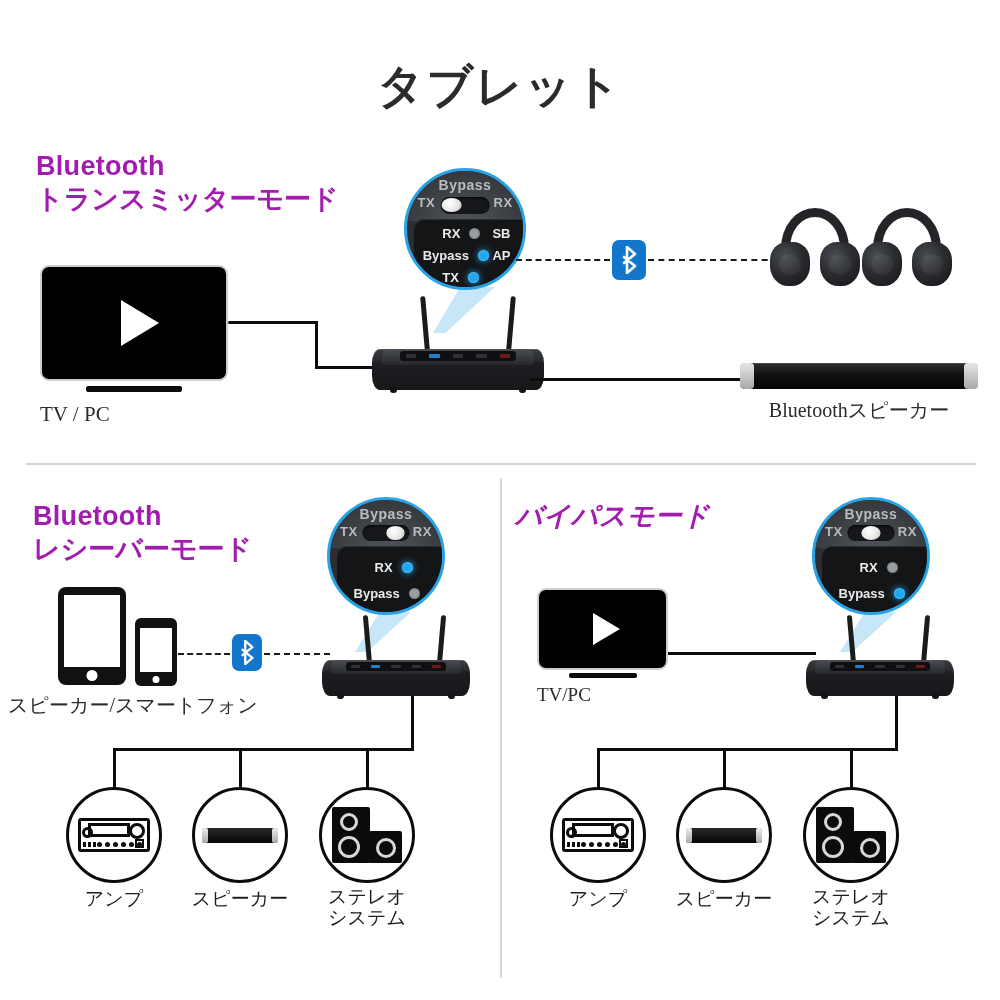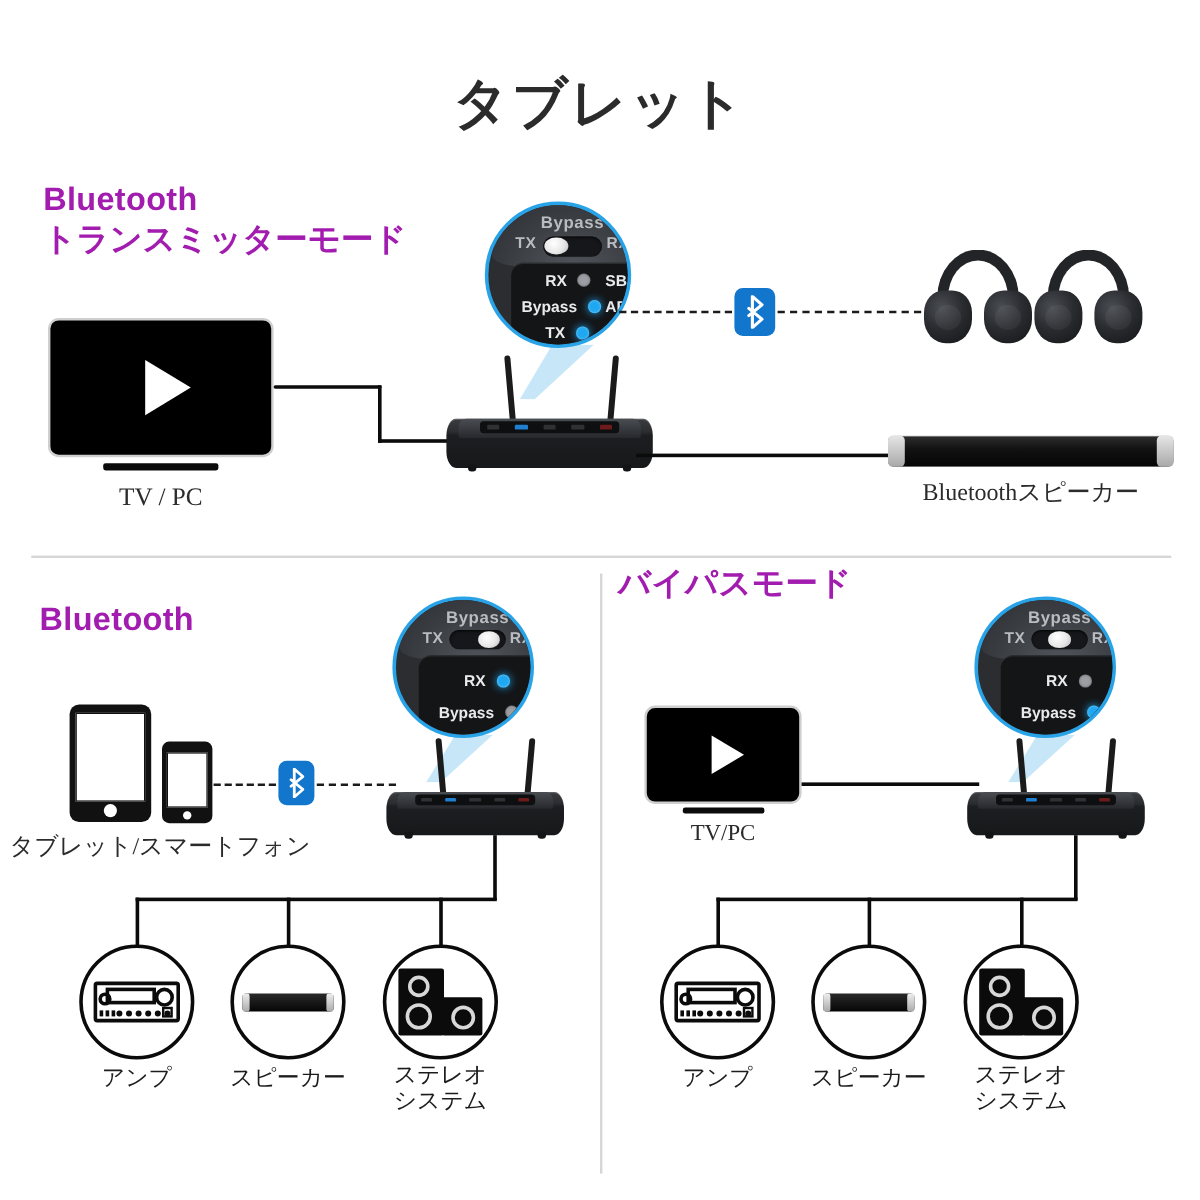--- a/index.html
+++ b/index.html
@@ -129,7 +129,7 @@
     background: #2b2d31;
     overflow: hidden;
   }
-  .mag-inner { position: absolute; left: 12px; top: 0; width: 100%; height: 100%; }
+  .mag-inner { position: absolute; left: 0; top: 0; width: 100%; height: 100%; }
   .mag-shell {
     position: absolute; left: -8%; top: -2%; width: 116%; height: 46%;
     background: radial-gradient(ellipse at 50% 120%, #55585e 0%, #3b3e43 55%, #2a2c30 100%);

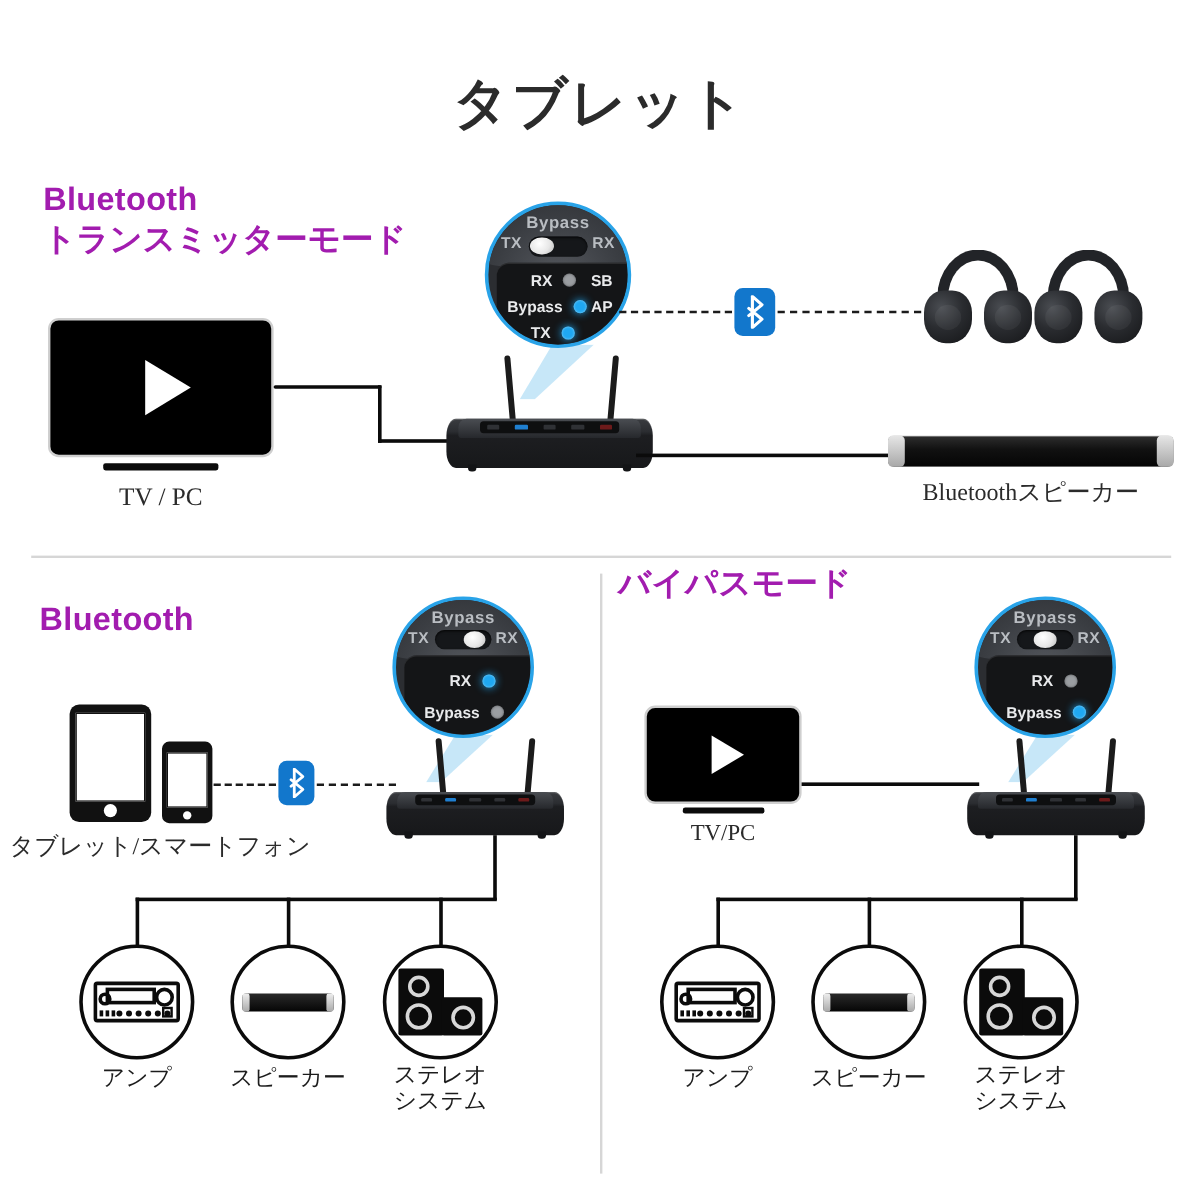--- a/index.html
+++ b/index.html
@@ -58,7 +58,7 @@
     position: absolute; background: #0b0b0b; border-radius: 2px;
   }
   .tv .caption {
-    position: absolute; width: 100%; text-align: center;
+    position: absolute; width: 100%; text-align: left;
     color: #2b2b2b; font-family: "Liberation Serif", serif;
   }
 

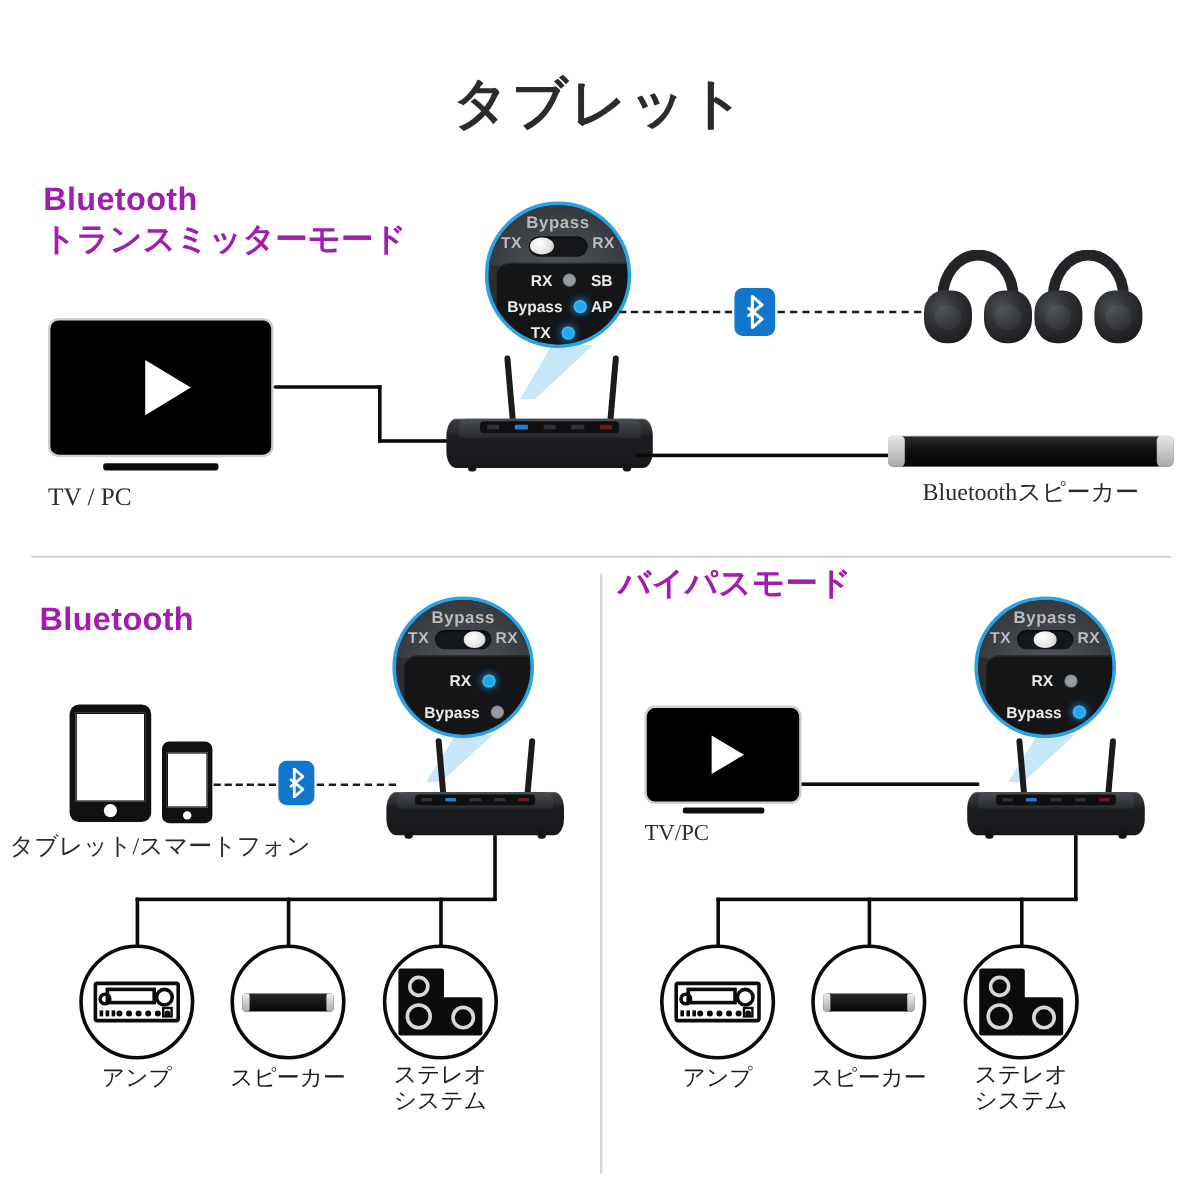--- a/index.html
+++ b/index.html
@@ -29,7 +29,7 @@
   .mode-title .l2 { display: block; font-size: 27px; letter-spacing: 0px; }
   #title-tx { left: 36px; top: 150px; }
   #title-rx { left: 33px; top: 500px; }
-  #title-bp { left: 515px; top: 470px; }
+  #title-bp { left: 515px; top: 500px; font-style: italic; }
   #title-bp .l1 { font-size: 27px; }
 
   

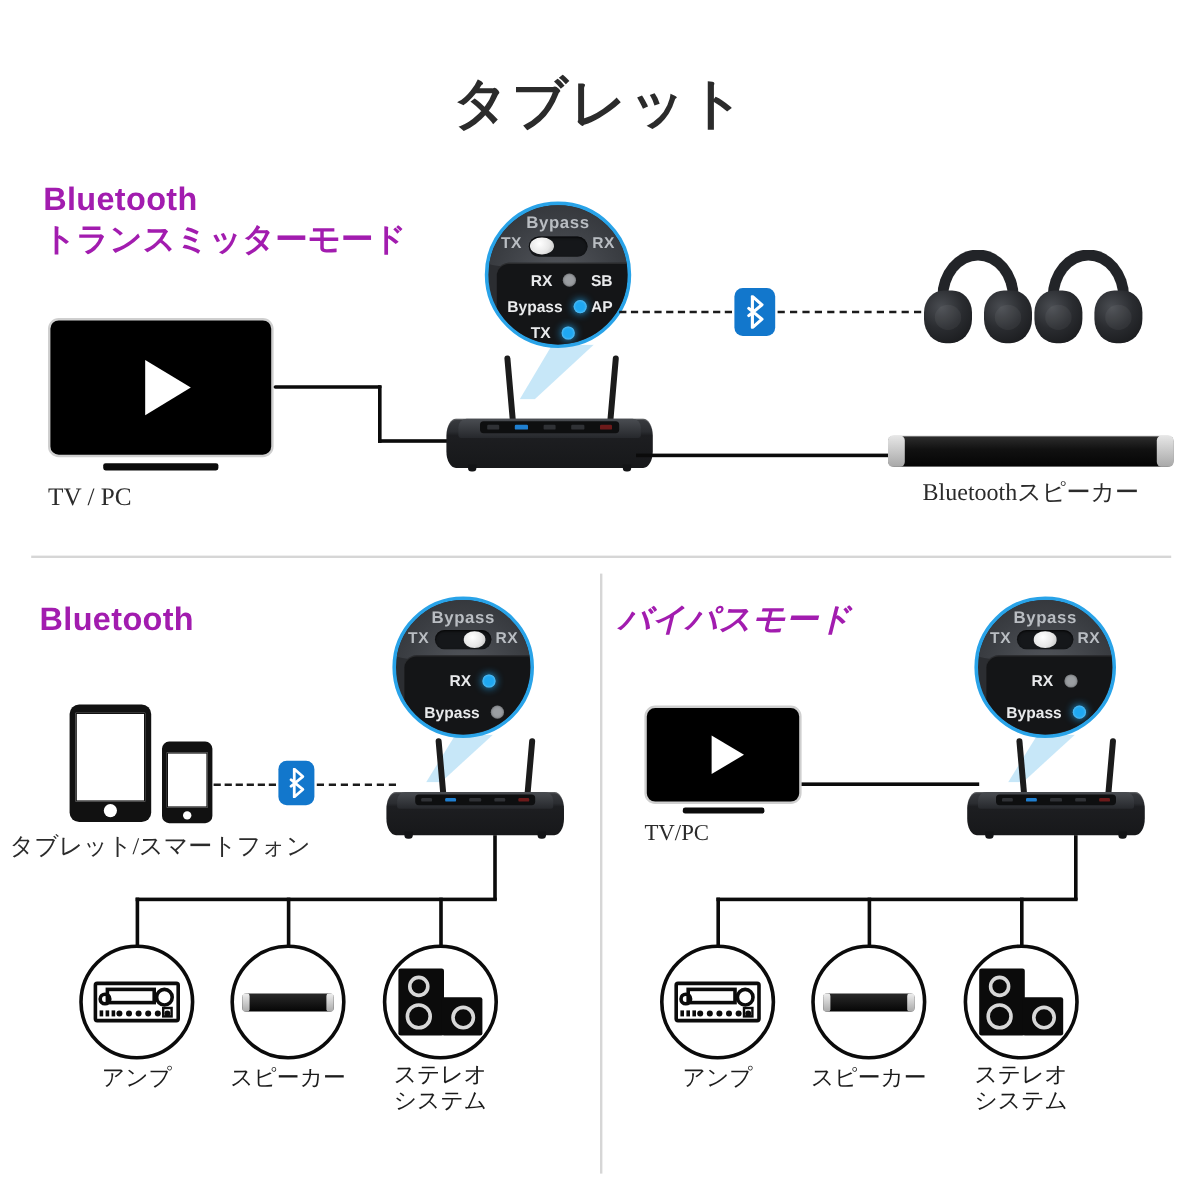--- a/index.html
+++ b/index.html
@@ -411,6 +411,7 @@
 
   <div class="mode-title" id="title-rx">
     <span class="l1">Bluetooth</span>
+    <span class="l2">レシーバーモード</span>
   </div>
 
   <div class="tablet" style="left:58px; top:587px; width:68px; height:98px;">

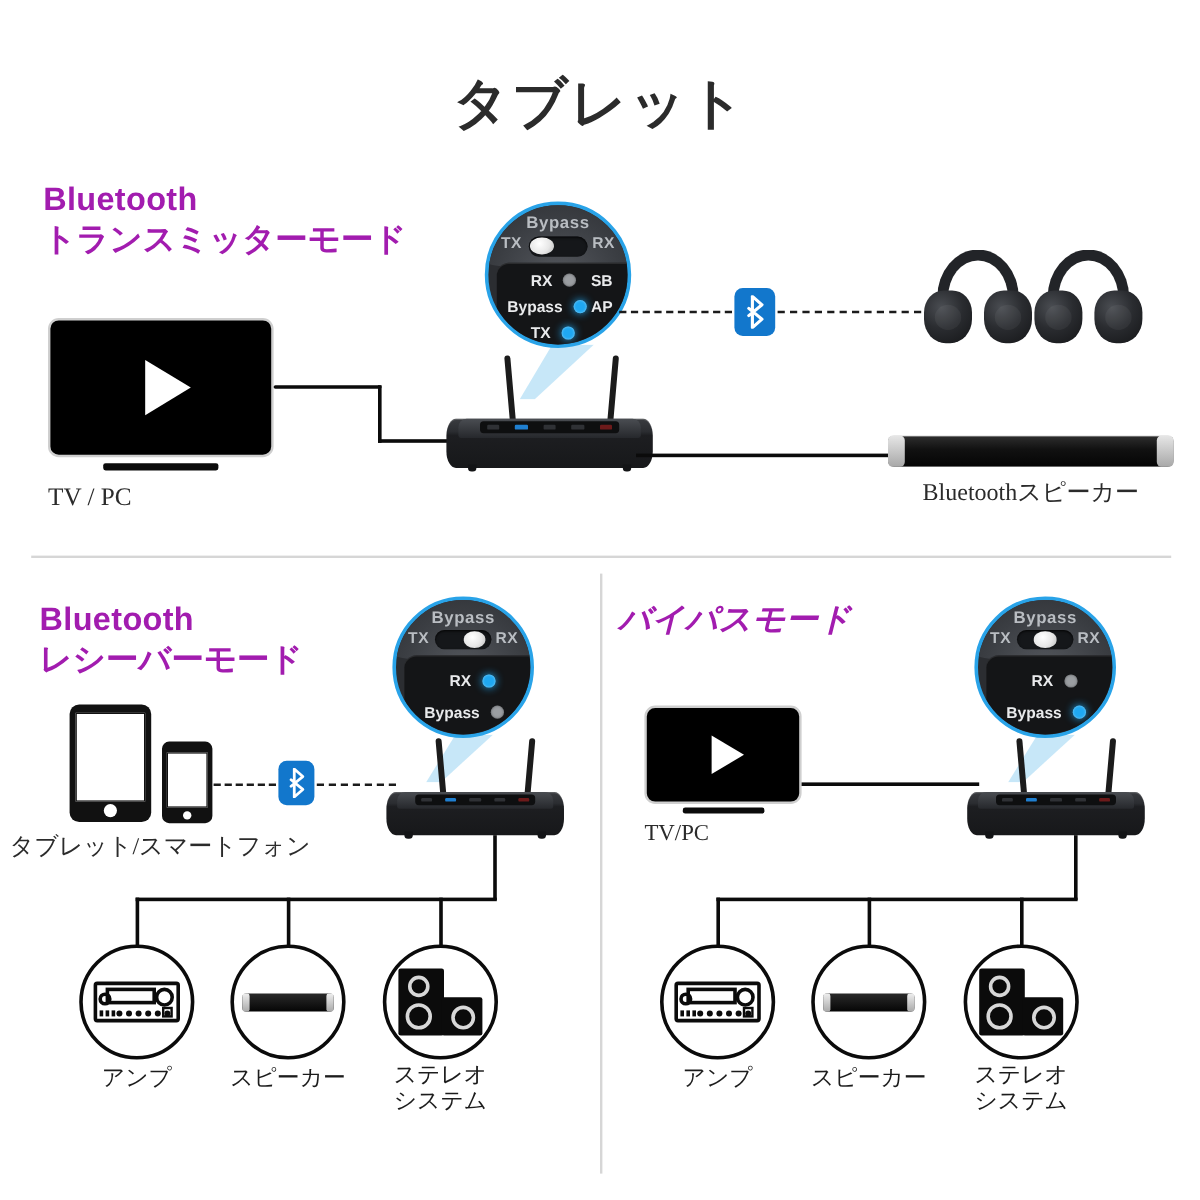--- a/index.html
+++ b/index.html
@@ -423,7 +423,7 @@
     <div class="glass"></div>
     <div class="home"></div>
   </div>
-  <div class="dev-caption" style="left:8px; top:692px; font-size:20px;">タブレット/スマートフォン</div>
+  <div class="dev-caption" style="left:8px; top:692px; font-size:20px;">スピーカー/スマートフォン</div>
 
   <div class="dash" style="left:178px; top:653px; width:52px;"></div>
   <div class="bt-badge" style="left:232px; top:634px; width:30px; height:37px;">

